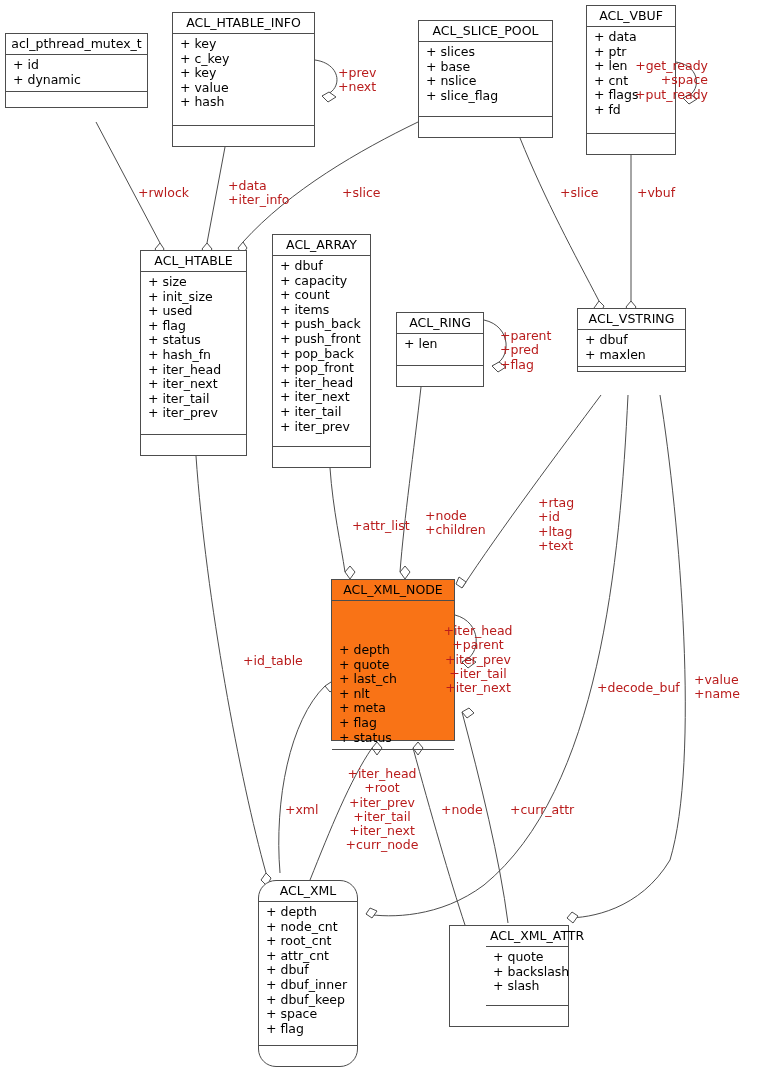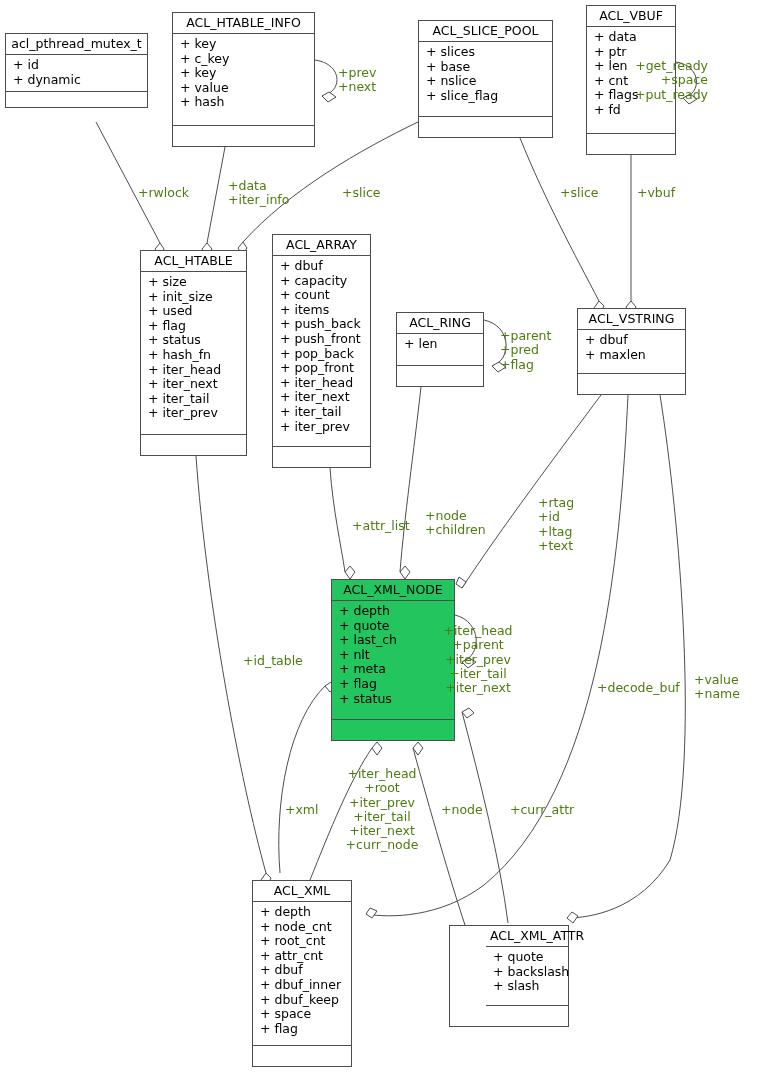--- a/index.html
+++ b/index.html
@@ -56,7 +56,7 @@
     position: absolute;
     font-size: 12.5px;
     line-height: 14.3px;
-    color: #4d7c0f;
+    color: #b91c1c;
     white-space: nowrap;
     z-index: 6;
   }

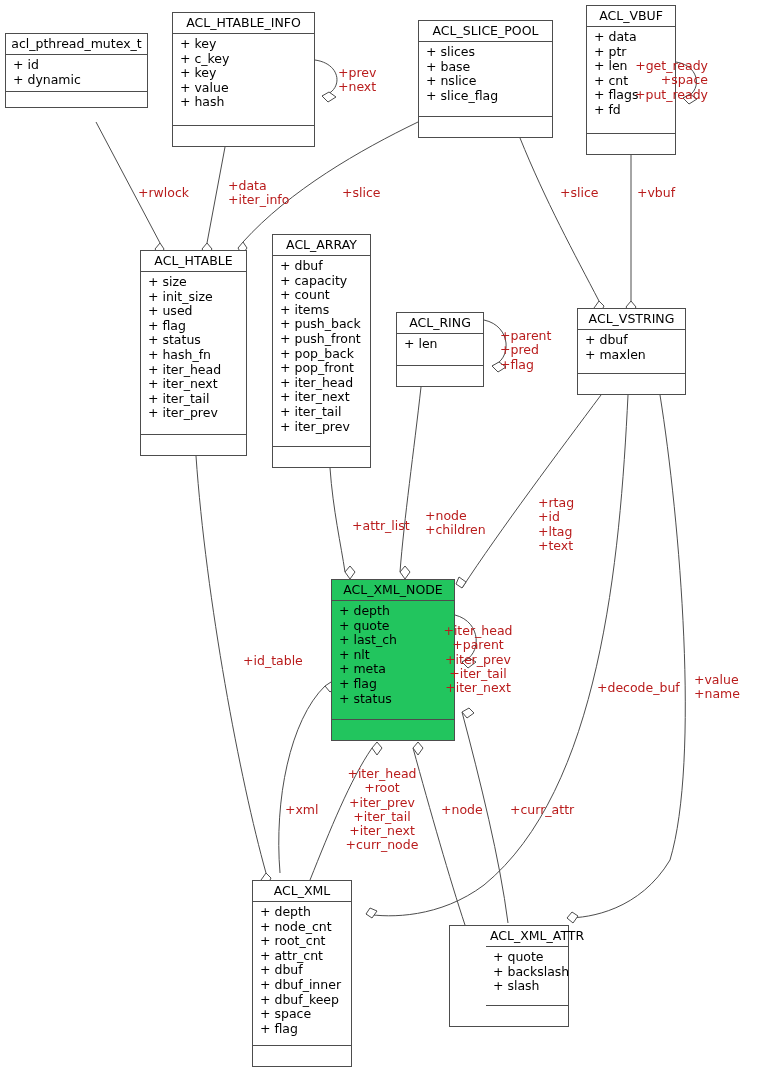--- a/index.html
+++ b/index.html
@@ -222,7 +222,7 @@
         </div>
         <div class="cls-ops"></div>
       </div>
-      <div class="cls" style="left: 577px; top: 308px; width: 109px; height: 87px;">
+      <div class="cls" style="left: 577px; top: 308px; width: 109px; height: 64px;">
         <div class="cls-name">ACL_VSTRING</div>
         <div class="cls-attrs">
           <div class="attr">+ dbuf</div>

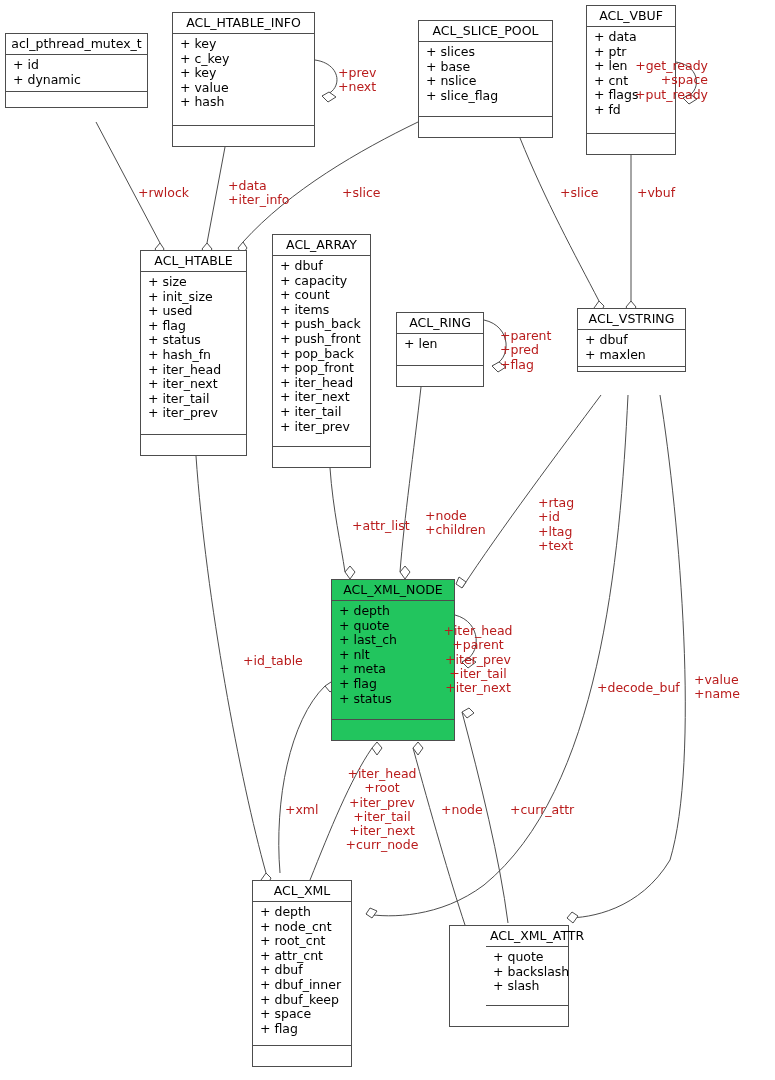--- a/index.html
+++ b/index.html
@@ -26,7 +26,7 @@
     flex-direction: column;
     z-index: 5;
   }
-  .cls.filled { background: #22c55e; }
+  .cls.filled { background: #f97316; gap: 39px; }
   .cls .cls-name {
     font-size: 12.5px;
     color: #000000;

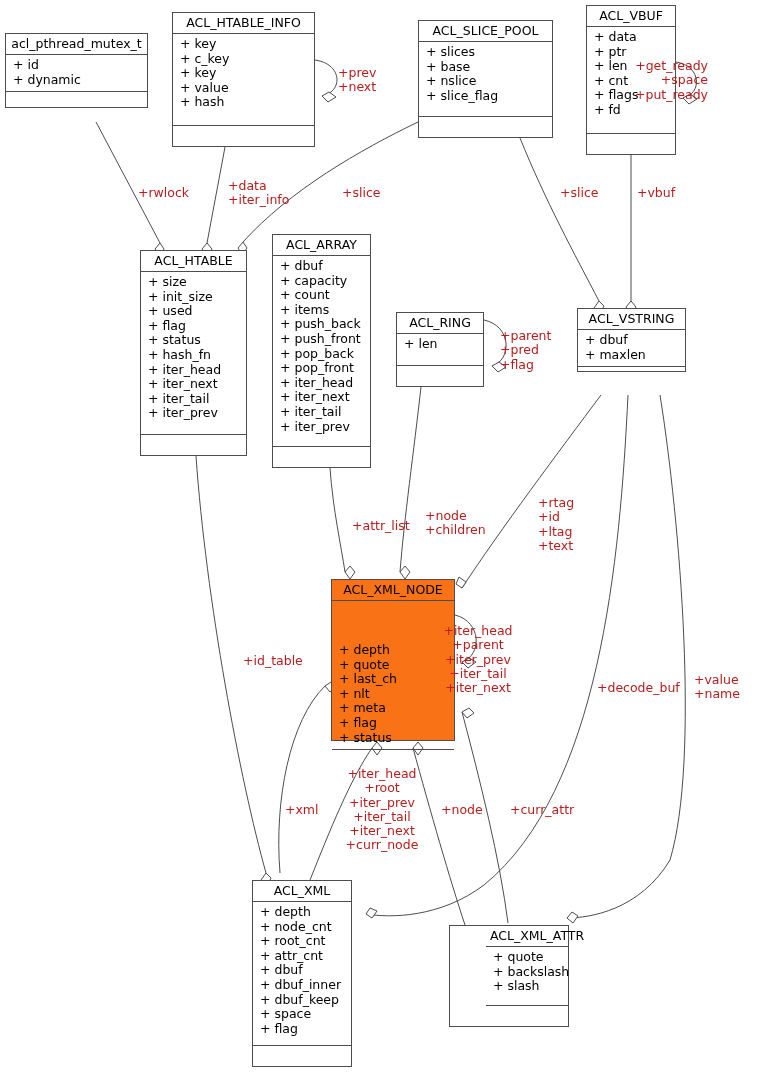--- a/index.html
+++ b/index.html
@@ -243,7 +243,7 @@
         </div>
         <div class="cls-ops"></div>
       </div>
-      <div class="cls" style="left: 252px; top: 880px; width: 100px; height: 187px;">
+      <div class="cls" style="left: 258px; top: 880px; width: 100px; height: 187px; border-radius: 18px;">
         <div class="cls-name">ACL_XML</div>
         <div class="cls-attrs">
           <div class="attr">+ depth</div>

